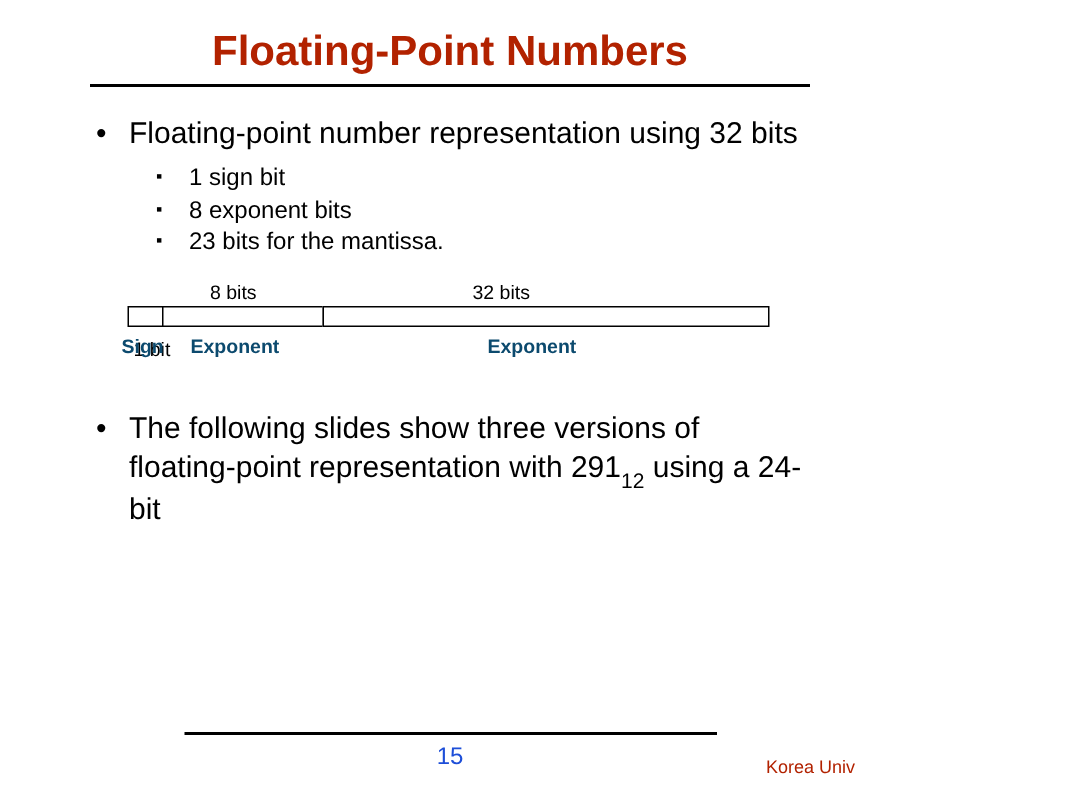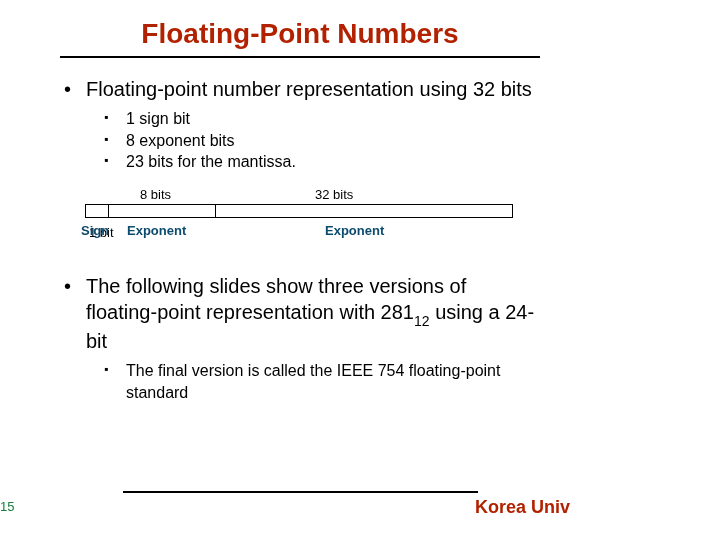--- a/index.html
+++ b/index.html
@@ -169,7 +169,7 @@
 
     <ul class="level1">
       <li>
-        <span>The following slides show three versions of floating-point representation with 281</span><span class="sub">12</span><span> using a 24-bit</span>
+        <span>The following slides show three versions of floating-point representation with 291</span><span class="sub">12</span><span> using a 24-bit</span>
         <ul class="level2">
           <li>The final version is called the IEEE 754 floating-point standard</li>
         </ul>

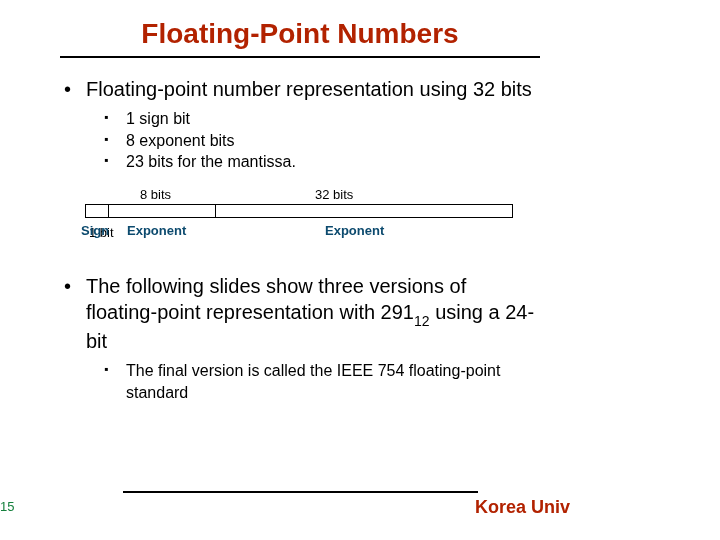--- a/index.html
+++ b/index.html
@@ -170,9 +170,6 @@
     <ul class="level1">
       <li>
         <span>The following slides show three versions of floating-point representation with 291</span><span class="sub">12</span><span> using a 24-bit</span>
-        <ul class="level2">
-          <li>The final version is called the IEEE 754 floating-point standard</li>
-        </ul>
       </li>
     </ul>
   </div>

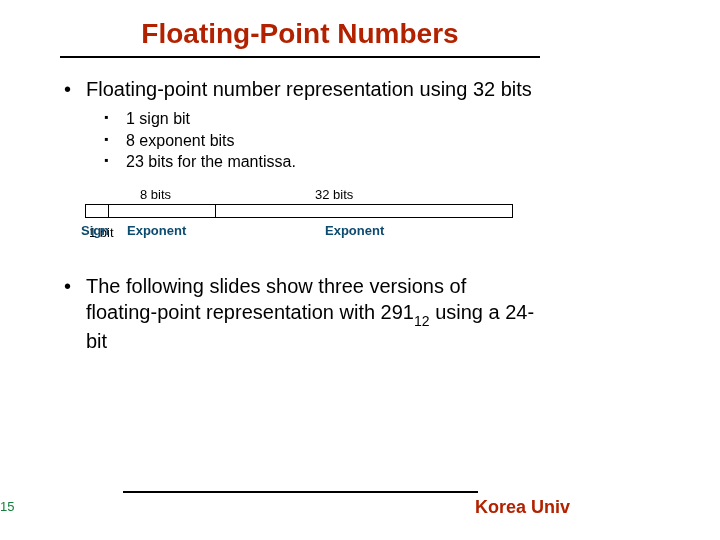--- a/index.html
+++ b/index.html
@@ -120,9 +120,9 @@
     border-top: 2px solid #000;
   }
   .page-num {
-    text-align: left;
-    font-size: 13px;
-    color: #15803d;
+    text-align: center;
+    font-size: 16px;
+    color: #1d4ed8;
   }
   .org {
     position: absolute;

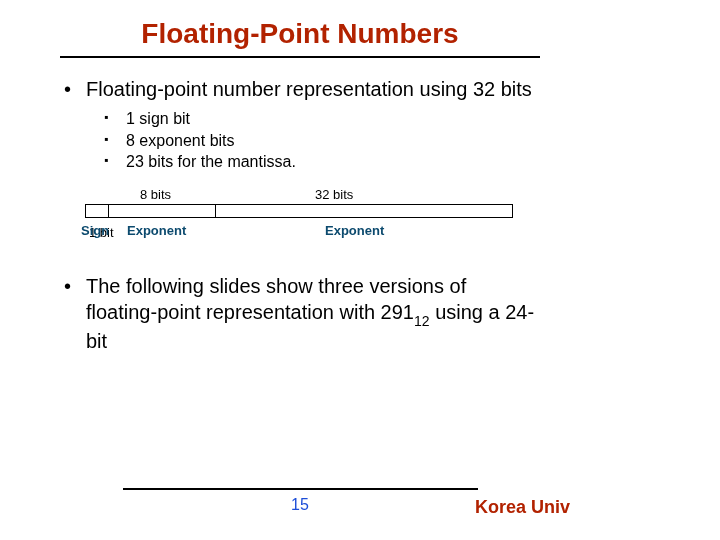--- a/index.html
+++ b/index.html
@@ -128,8 +128,8 @@
     position: absolute;
     right: 30px;
     bottom: 22px;
-    font-size: 18px;
-    font-weight: bold;
+    font-size: 12px;
+    font-weight: normal;
     color: #b22200;
   }
 </style>

